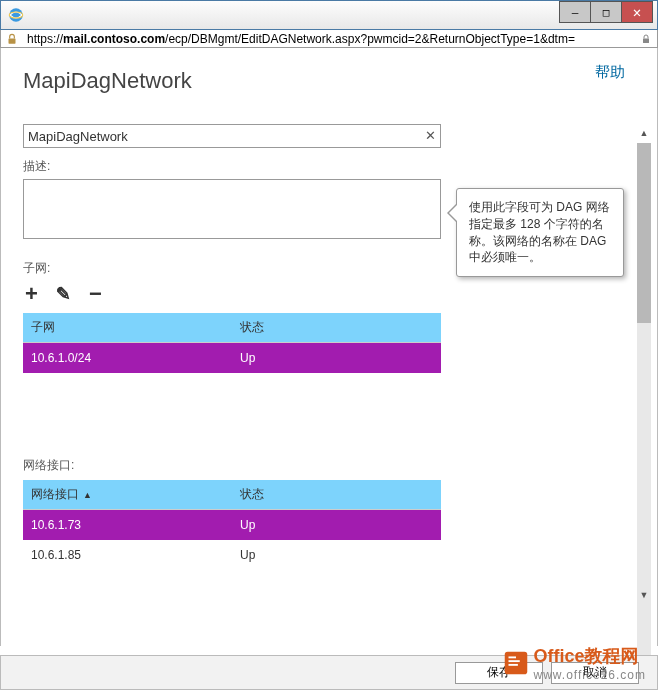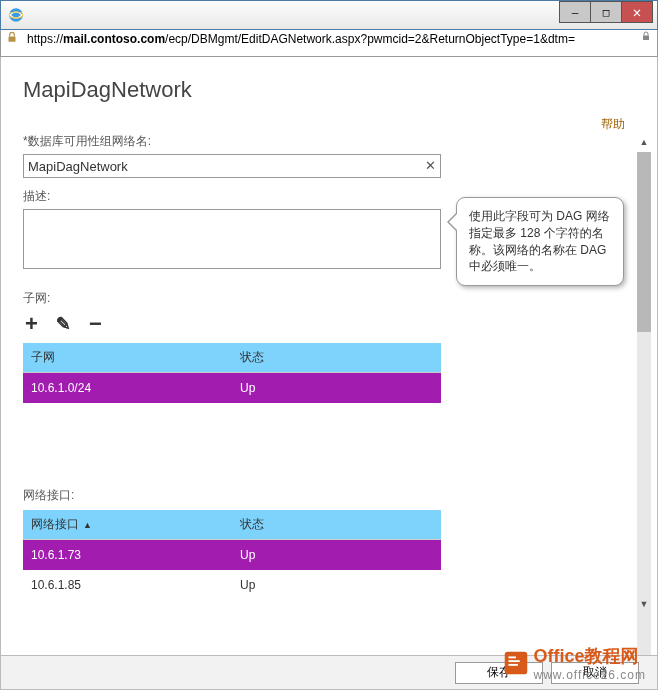--- a/index.html
+++ b/index.html
@@ -15,7 +15,7 @@
     .win-max { background: #c8c8c8; }
     .win-close { background: #c75050; color: #fff; font-size: 14px; font-weight: bold; }
     
-    .addrbar { height: 27px; border: 1px solid #999; border-top: none; display: flex; align-items: flex-start; background: #fff; }
+    .addrbar { height: 18px; border: 1px solid #999; border-top: none; display: flex; align-items: center; background: #fff; }
     .addr-lock { width: 22px; display: flex; justify-content: center; }
     .addr-url { flex: 1; font-size: 12px; color: #000; white-space: nowrap; overflow: hidden; padding: 2px 4px; }
     .addr-url .host { font-weight: bold; }

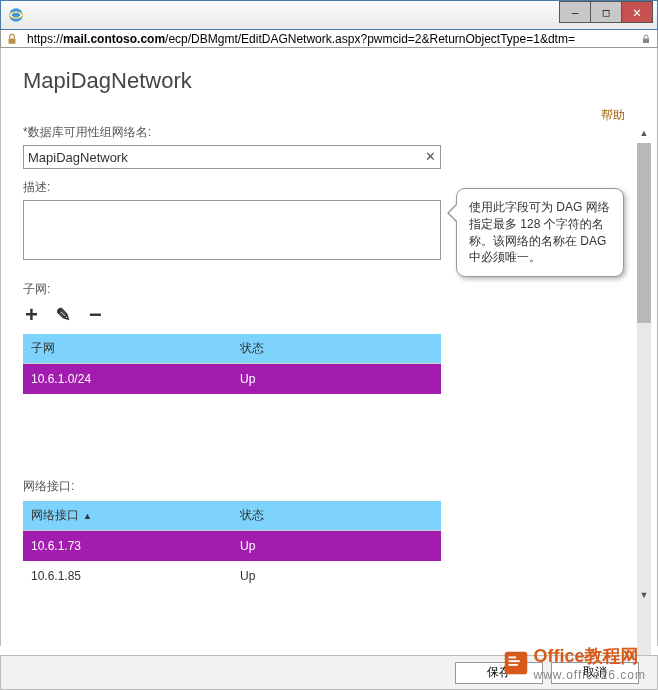--- a/index.html
+++ b/index.html
@@ -22,7 +22,7 @@
     .addr-end { width: 22px; display: flex; justify-content: center; }
     
     .content-wrap { position: relative; height: calc(100% - 57px - 35px); border-left: 1px solid #bbb; border-right: 1px solid #bbb; }
-    .help-link { position: absolute; top: 15px; right: 32px; color: #a16207; font-size: 12px; margin-top: 44px; }
+    .help-link { position: absolute; top: 15px; right: 32px; color: #0369a1; font-size: 15px; }
     .scrollbar { position: absolute; right: 6px; top: 95px; width: 14px; height: 530px; background: #e8e8e8; }
     .scroll-thumb { background: #b8b8b8; width: 100%; height: 180px; }
     .scroll-arrow { position: absolute; width: 14px; height: 14px; font-size: 9px; text-align: center; color: #555; }

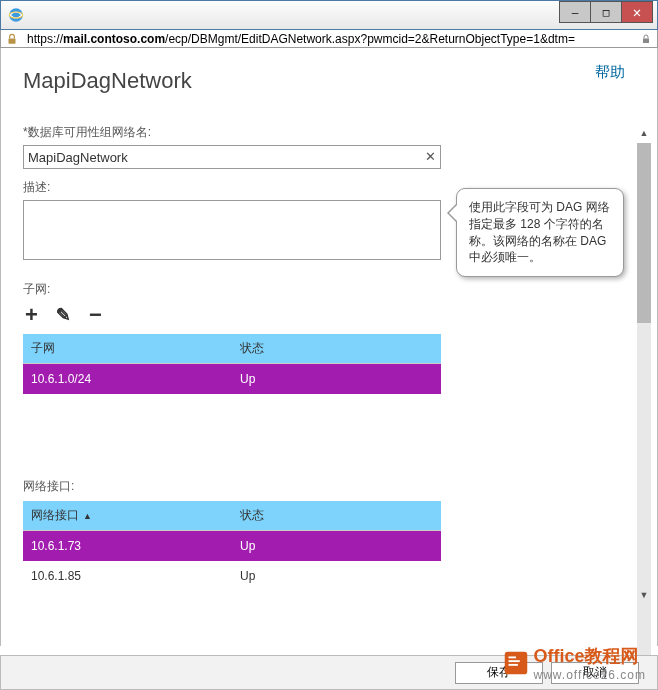--- a/index.html
+++ b/index.html
@@ -107,7 +107,6 @@
   <div class="page-body">
     <h1 class="page-title">MapiDagNetwork</h1>
 
-    <div class="field-label">*数据库可用性组网络名:</div>
     <div class="input-wrap">
       <input type="text" class="text-input" value="MapiDagNetwork" style="">
       <span class="clear-x">✕</span>

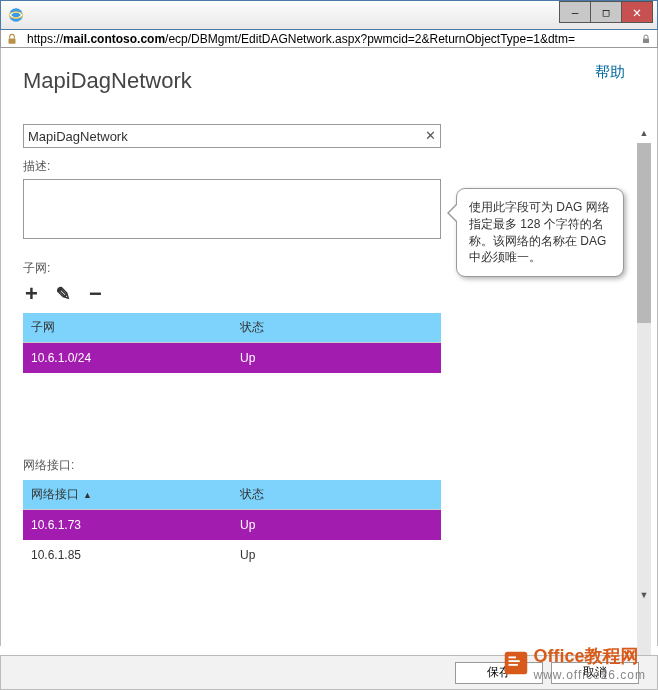--- a/index.html
+++ b/index.html
@@ -49,7 +49,7 @@
     .grid tr.alt td { color: #333; }
     .sort-arrow { font-size: 9px; margin-left: 4px; }
     
-    .callout { position: absolute; top: 140px; left: 455px; width: 168px; background: #fff; border: 1px solid #999; border-radius: 9px; box-shadow: 2px 2px 5px rgba(0,0,0,.3); padding: 10px 12px; font-size: 12px; color: #333; line-height: 1.4; }
+    .callout { position: absolute; top: 140px; left: 455px; width: 168px; background: #fff; border: 1px solid #999; border-radius: 3px; box-shadow: 2px 2px 5px rgba(0,0,0,.3); padding: 10px 12px; font-size: 12px; color: #333; line-height: 1.4; }
     .callout::before { content: ""; position: absolute; left: -10px; top: 14px; width: 0; height: 0; border: 10px solid transparent; border-right-color: #999; border-left: none; }
     .callout::after { content: ""; position: absolute; left: -8px; top: 15px; width: 0; height: 0; border: 9px solid transparent; border-right-color: #fff; border-left: none; }
     

